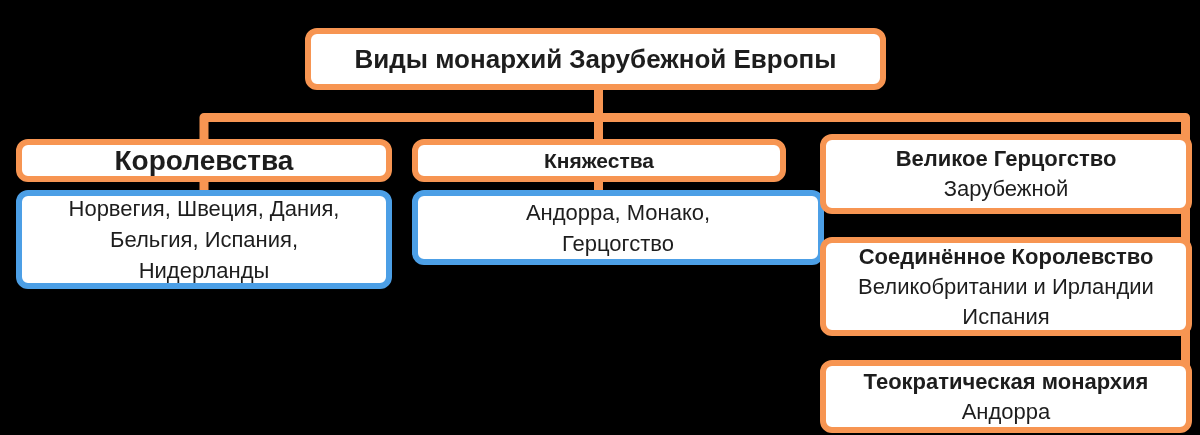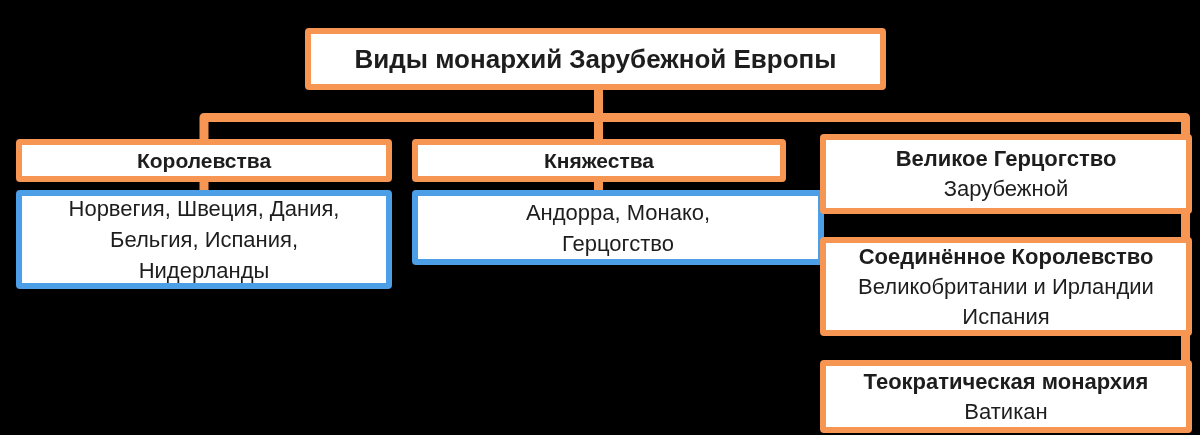--- a/index.html
+++ b/index.html
@@ -33,7 +33,7 @@
     position:absolute;
     background:var(--box-bg);
     border:6px solid var(--orange);
-    border-radius:4px;
+    border-radius:12px;
     display:flex;
     flex-direction:column;
     align-items:center;

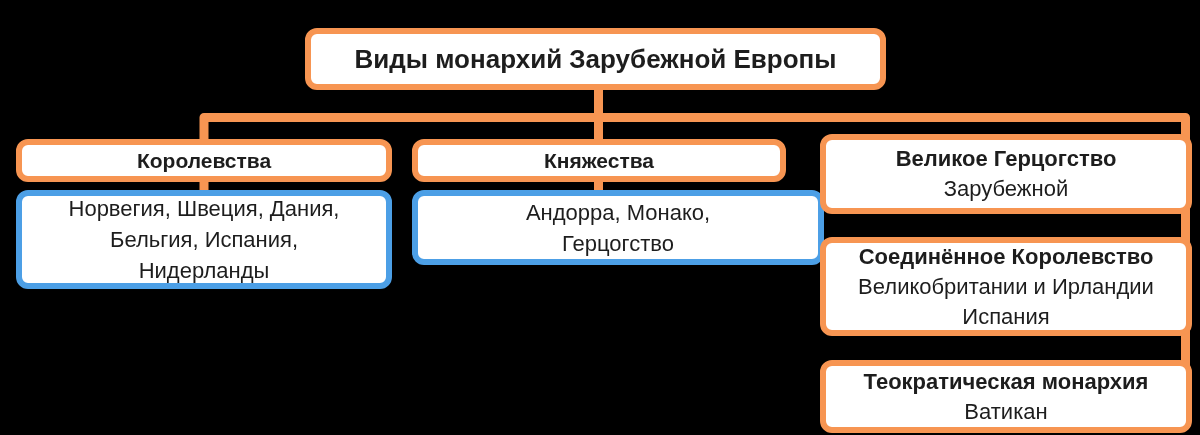--- a/index.html
+++ b/index.html
@@ -49,7 +49,7 @@
     left:305px;top:28px;width:581px;height:62px;
     font-size:26px;font-weight:bold;
   }
-  .kingdoms-header{left:16px;top:139px;width:376px;height:43px;font-size:21px;font-weight:bold;}
+  .kingdoms-header{left:16px;top:139px;width:376px;height:43px;font-size:28px;font-weight:bold;}
   .kingdoms-list{left:16px;top:190px;width:376px;height:99px;}
   .princ-header{left:412px;top:139px;width:374px;height:43px;font-size:21px;font-weight:bold;}
   .princ-list{left:412px;top:190px;width:412px;height:75px;}

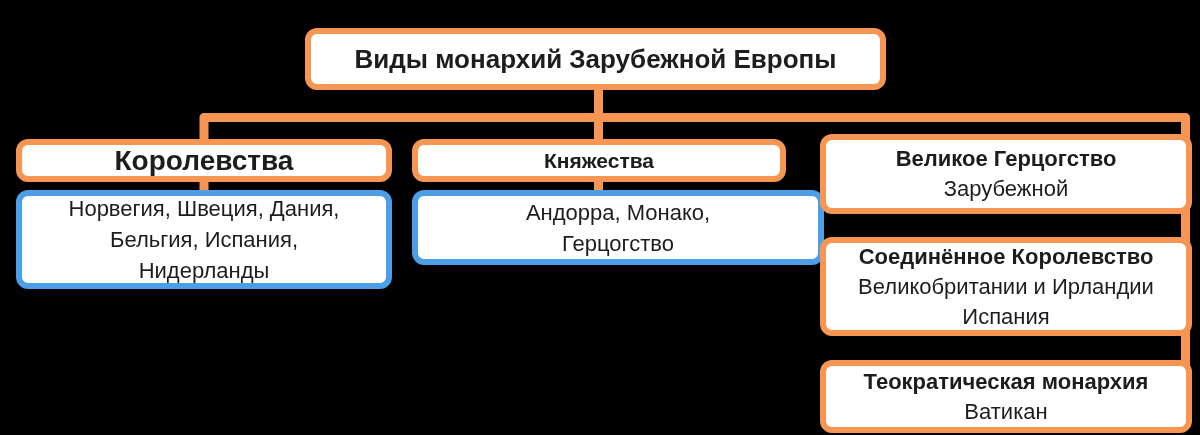--- a/index.html
+++ b/index.html
@@ -106,7 +106,7 @@
 
   <div class="box right-box right-box-3">
     <div class="bold">Теократическая монархия</div>
-    <div>Ватикан</div>
+    <div>Андорра</div>
   </div>
 
 </div>

